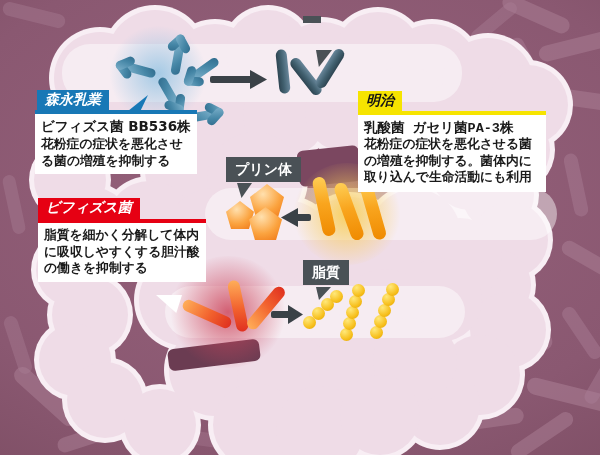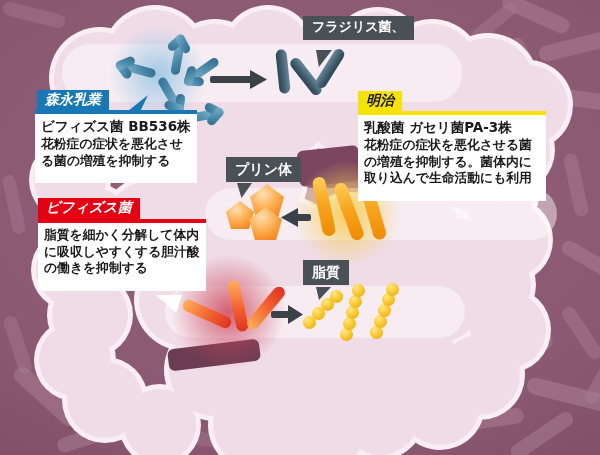--- a/index.html
+++ b/index.html
@@ -288,7 +288,6 @@
   </svg>
 
   <div id="bubble-fragilis" class="callout">
-    <div>フラジリス菌、</div>
   </div>
   <div id="bubble-fragilis-tail" class="ctail"></div>
 

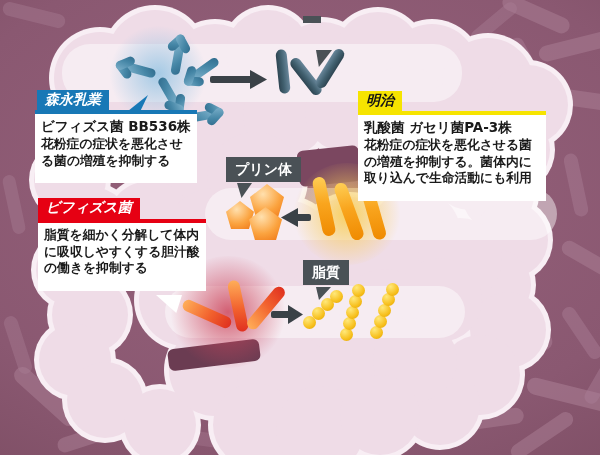--- a/index.html
+++ b/index.html
@@ -48,7 +48,7 @@
   .ctail{position:absolute;background:#4a5156;}
   
   .tag{position:absolute;font-weight:700;font-size:14px;padding:1px 8px 3px;white-space:nowrap;font-style:italic;}
-  .box{position:absolute;background:#ffffff;padding:4px 6px 14px;box-sizing:border-box;}
+  .box{position:absolute;background:#ffffff;padding:4px 6px 5px;box-sizing:border-box;}
   .strain{font-weight:700;font-size:13.5px;color:#1a1a1a;white-space:nowrap;}
   .desc{font-weight:700;font-size:12.8px;color:#1a1a1a;line-height:1.3;}
   #morinaga-tag{left:37px;top:90px;background:#1878b6;color:#fff;}

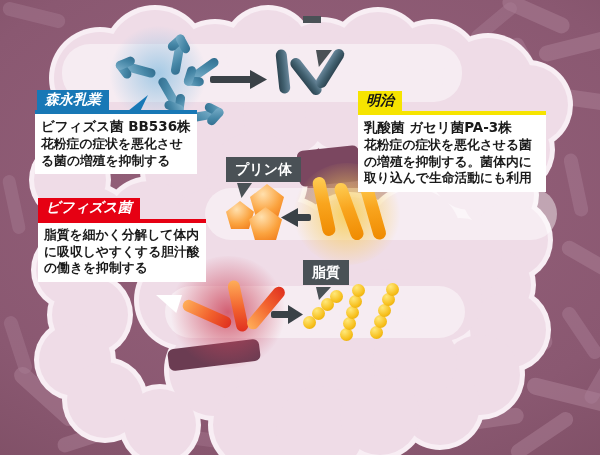--- a/index.html
+++ b/index.html
@@ -56,7 +56,7 @@
   #morinaga-tail{left:128px;top:95px;width:20px;height:16px;background:#1878b6;
     clip-path:polygon(0 100%,100% 0,62% 100%);}
   #meiji-tag{left:358px;top:91px;background:#f6e400;color:#141414;}
-  #meiji-box{left:358px;top:111px;width:188px;border-top:4px solid #f6e400;}
+  #meiji-box{left:358px;top:111px;width:188px;border-top:4px solid #f6e400;font-family:Liberation Mono, monospace;}
   #snow-tag{left:38px;top:198px;background:#e60013;color:#fff;}
   #snow-box{left:38px;top:219px;width:168px;border-top:4px solid #e60013;}
   #snow-tail{left:156px;top:295px;width:26px;height:18px;background:#fff;

